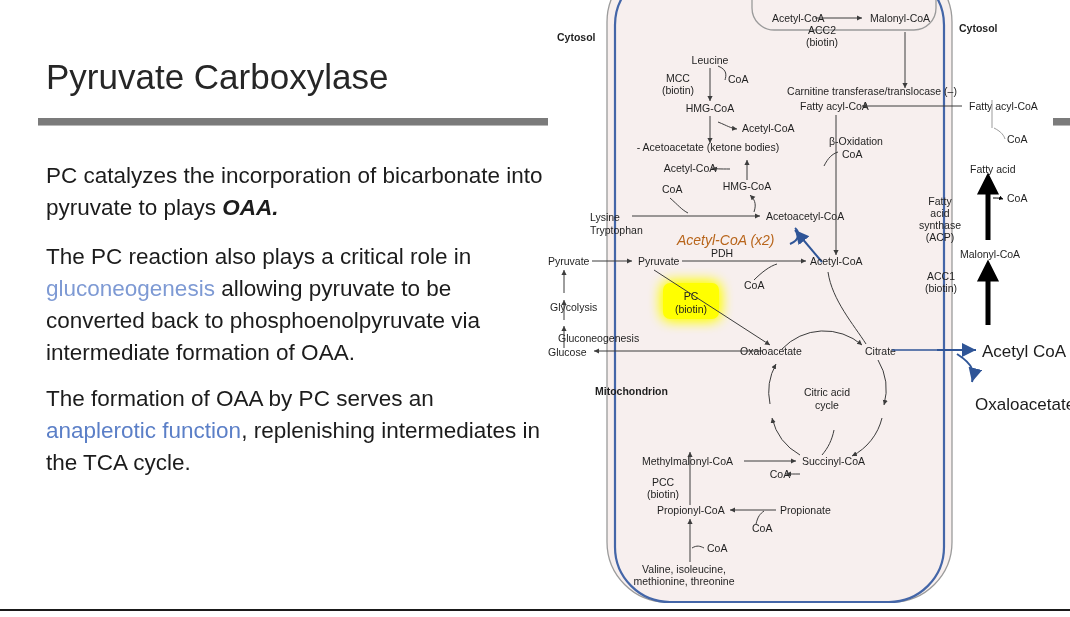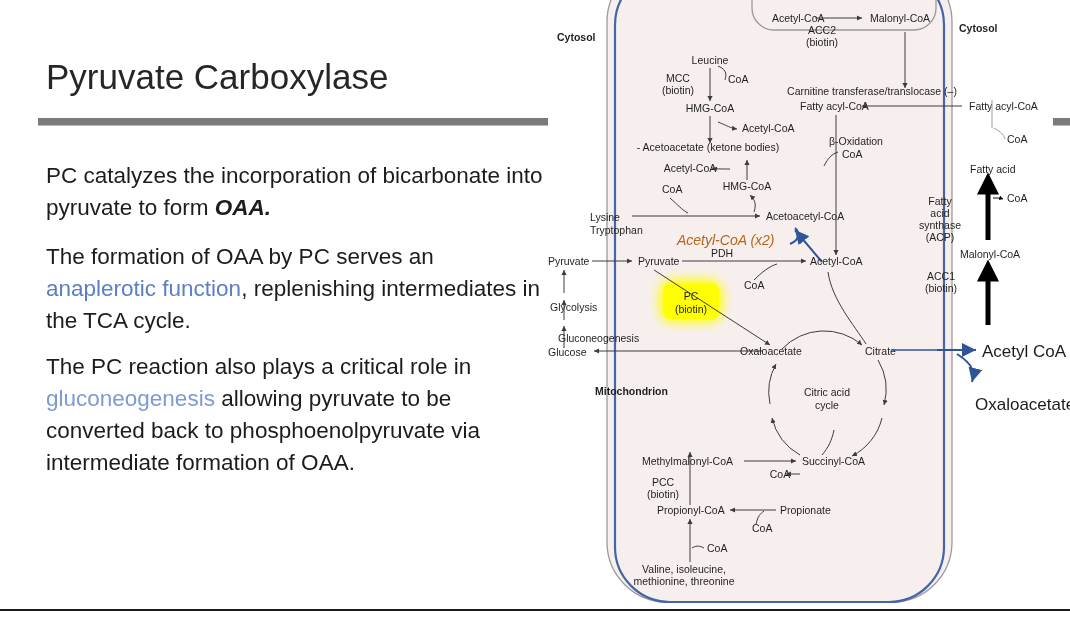--- a/index.html
+++ b/index.html
@@ -62,7 +62,7 @@
     <div class="title-rule"></div>
 
     <div class="body-text">
-      <p class="para p1"><span>PC catalyzes the incorporation of bicarbonate into pyruvate to form </span><span class="b">OAA.</span></p>
+      <p class="para p1"><span>PC catalyzes the incorporation of bicarbonate into pyruvate to plays </span><span class="b">OAA.</span></p>
 
       <p class="para"><span>The formation of OAA by PC serves an </span><span class="accent">anaplerotic function</span><span>, replenishing intermediates in the TCA cycle.</span></p>
 

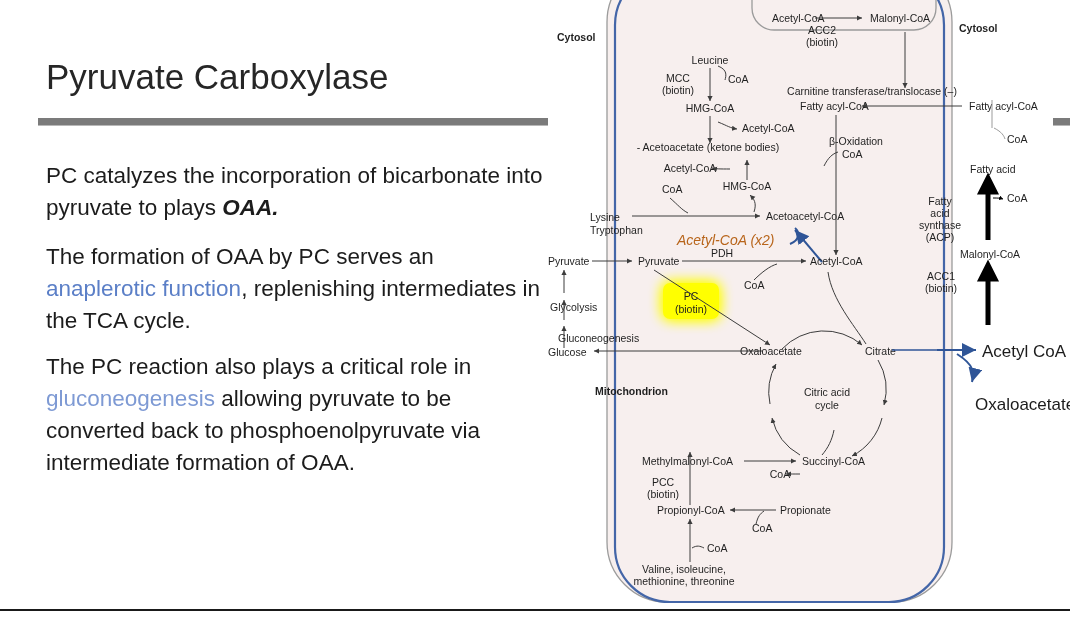--- a/index.html
+++ b/index.html
@@ -64,9 +64,9 @@
     <div class="body-text">
       <p class="para p1"><span>PC catalyzes the incorporation of bicarbonate into pyruvate to plays </span><span class="b">OAA.</span></p>
 
+      <p class="para"><span>The PC reaction also plays a critical role in </span><span class="accent2">gluconeogenesis</span><span> allowing pyruvate to be converted back to phosphoenolpyruvate via intermediate formation of OAA.</span></p>
+
       <p class="para"><span>The formation of OAA by PC serves an </span><span class="accent">anaplerotic function</span><span>, replenishing intermediates in the TCA cycle.</span></p>
-
-      <p class="para"><span>The PC reaction also plays a critical role in </span><span class="accent2">gluconeogenesis</span><span> allowing pyruvate to be converted back to phosphoenolpyruvate via intermediate formation of OAA.</span></p>
     </div>
   </div>
 

